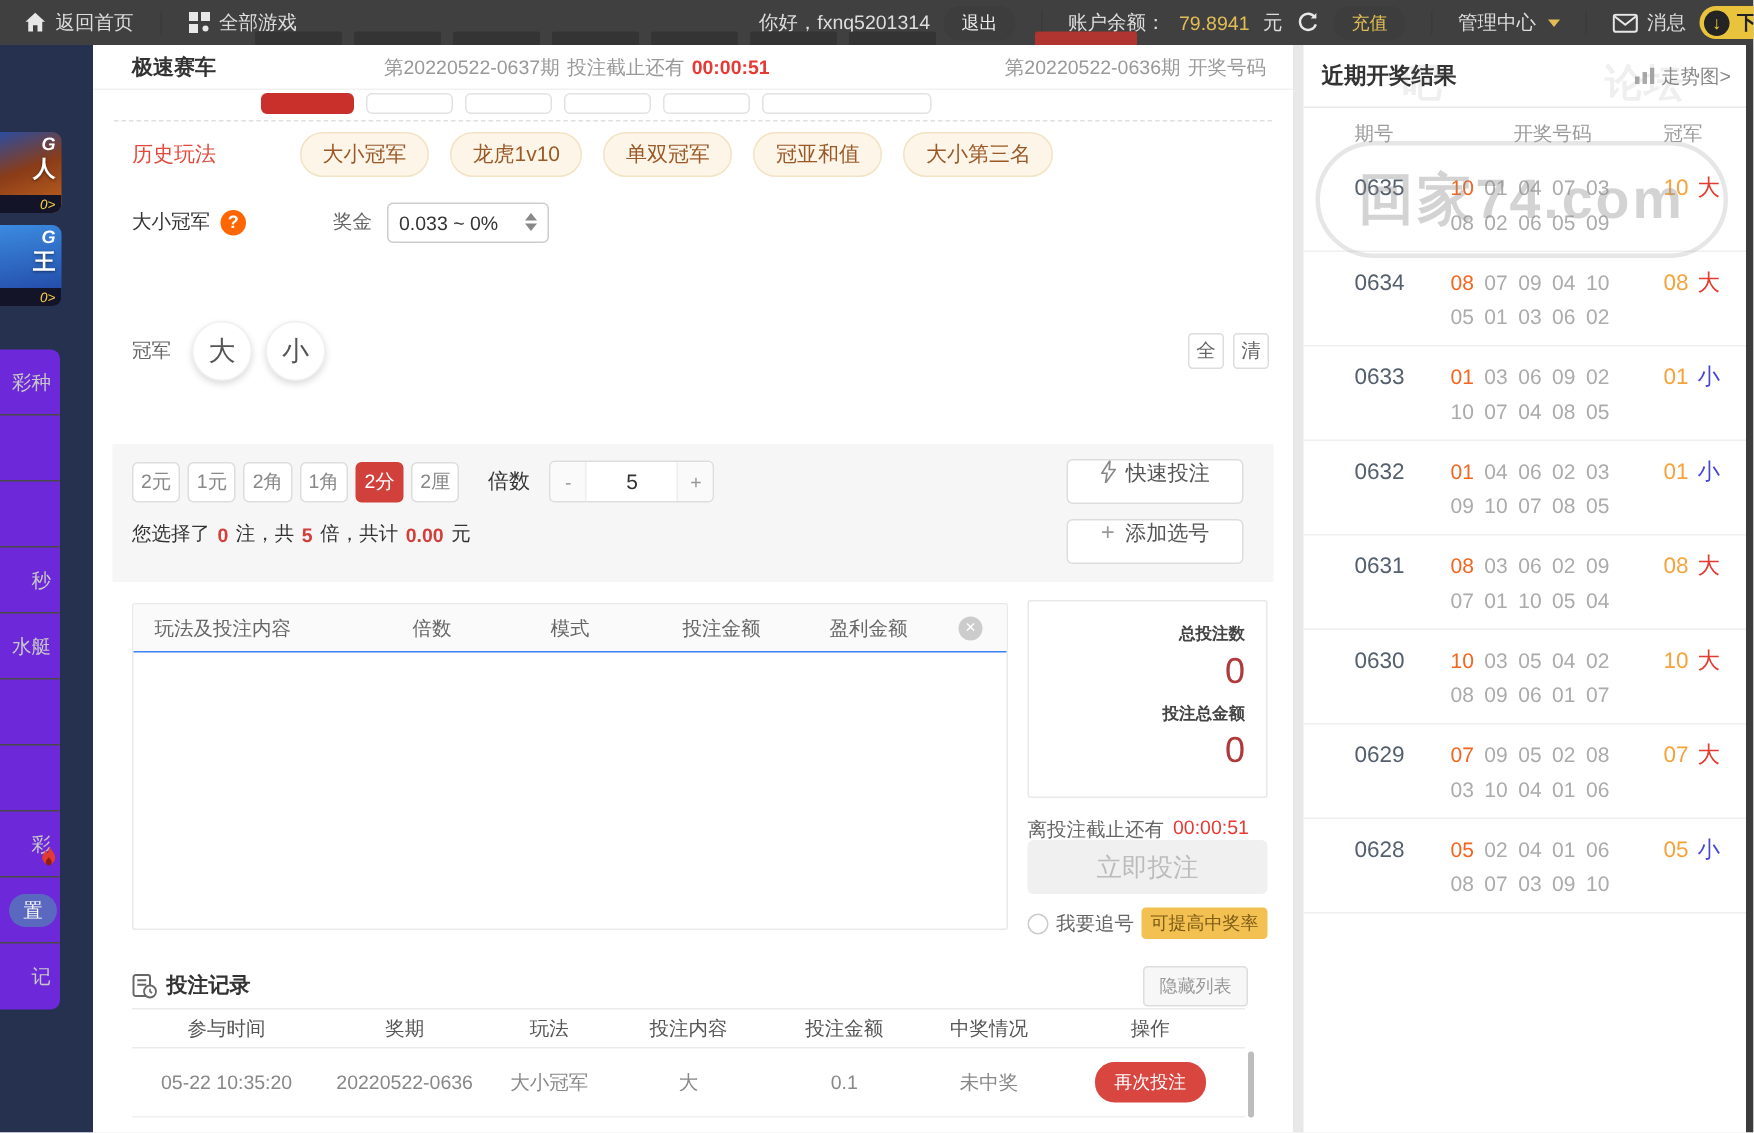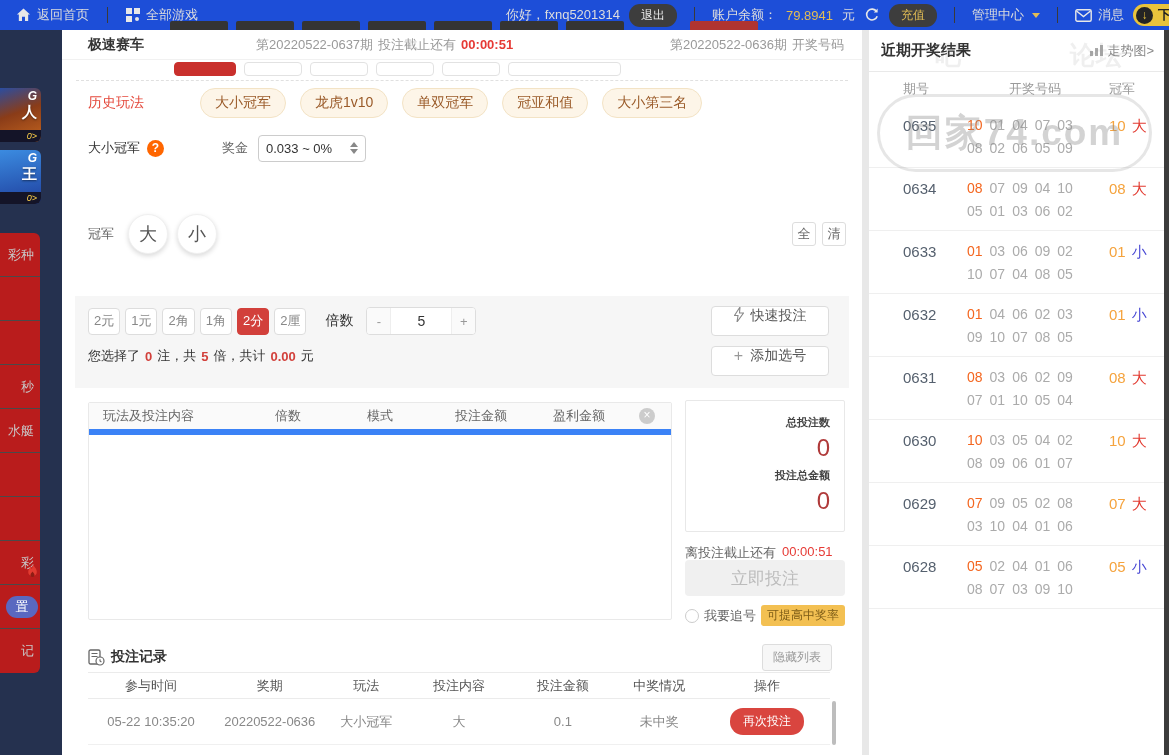--- a/index.html
+++ b/index.html
@@ -7,7 +7,7 @@
   body { position:relative; background:#e8e8e8; font-family:"Liberation Sans",sans-serif; font-size:13px; color:#333; }
 
   
-  .topbar { position:absolute; left:0; top:0; width:1169px; height:30px; background:#1d4ed8; display:flex; align-items:center; color:#ddd; z-index:30; }
+  .topbar { position:absolute; left:0; top:0; width:1169px; height:30px; background:#404040; display:flex; align-items:center; color:#ddd; z-index:30; }
   .tb-left { display:flex; align-items:center; gap:10px; padding-left:16px; }
   .tb-right { margin-left:auto; display:flex; align-items:center; gap:9px; }
   .tb-div { width:1px; height:16px; background:#3a3a3a; margin:0 8px; }

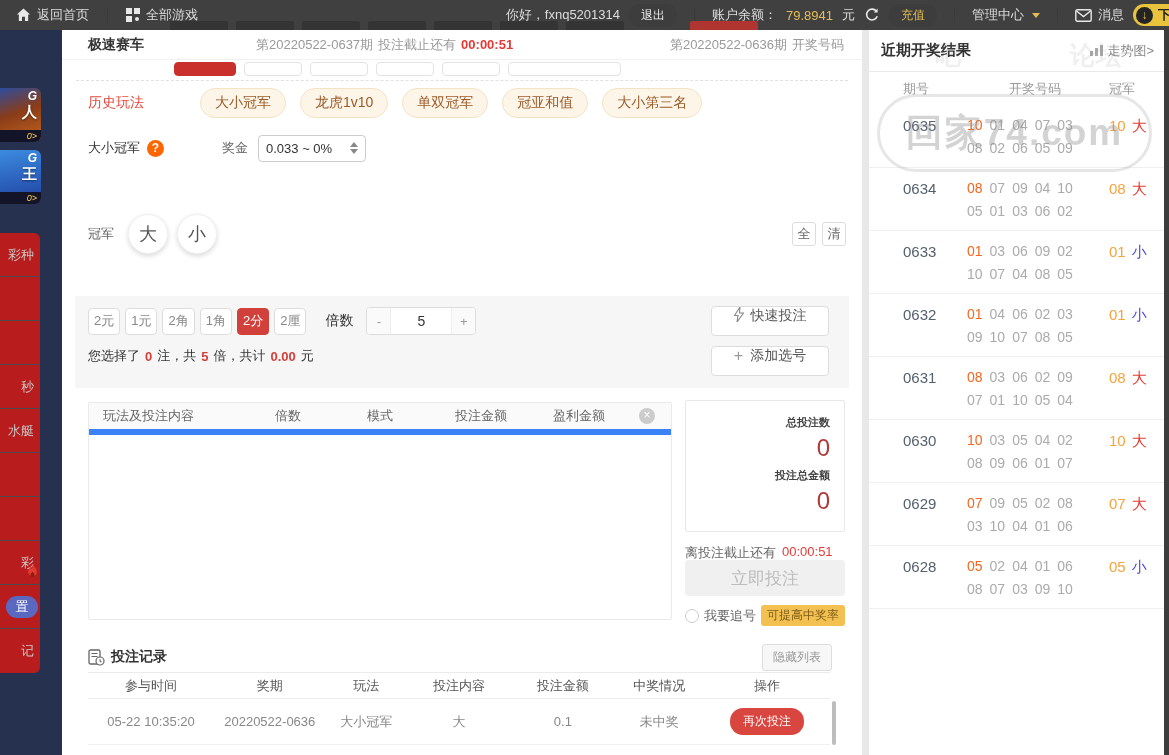--- a/index.html
+++ b/index.html
@@ -31,7 +31,7 @@
   .banner .b-cta { background:#141428; color:#ffd24a; font-size:9px; text-align:right; padding:1px 4px; font-style:italic; }
   .banner1 { top:58px; background:linear-gradient(160deg,#2b4da0 0%,#8a3c18 45%,#c4651f 100%); }
   .banner2 { top:120px; background:linear-gradient(170deg,#3b8be0 0%,#1f3f9e 100%); }
-  .menu { position:absolute; left:0; top:203px; width:40px; background:#b91c1c; border-radius:0 6px 6px 0; overflow:hidden; }
+  .menu { position:absolute; left:0; top:203px; width:40px; background:#6d28d9; border-radius:0 6px 6px 0; overflow:hidden; }
   .menu-item { height:44px; border-bottom:1px solid #4a4a4a; display:flex; align-items:center; justify-content:flex-end; padding-right:6px; color:#c8c8c8; position:relative; cursor:pointer; }
   .menu-item:last-child { border-bottom:none; }
   .menu-pill { background:#5a68c0; color:#fff; border-radius:11px; height:22px; min-width:32px; display:flex; align-items:center; justify-content:center; margin-right:-4px; padding:0 8px; }

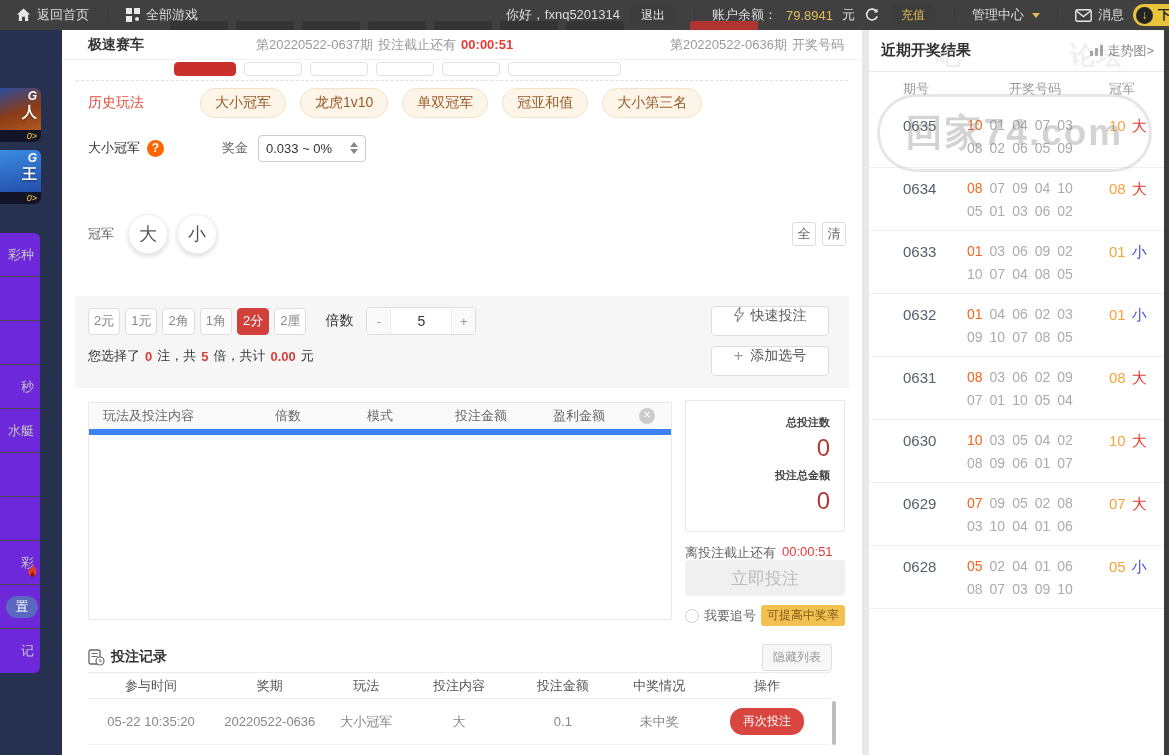--- a/index.html
+++ b/index.html
@@ -79,7 +79,7 @@
   .red-b { color:#d2403b; font-weight:bold; }
 
   .bet-table { position:absolute; top:372px; left:26px; width:584px; height:218px; border:1px solid #e9e9e9; border-radius:2px; background:#fff; }
-  .bt-head { height:32px; background:#fafafa; border-bottom:6px solid #3b82f6; display:flex; align-items:center; color:#666; }
+  .bt-head { height:32px; background:#fafafa; border-bottom:1px solid #3b82f6; display:flex; align-items:center; color:#666; }
   .bt-head .c0{width:186px; padding-left:14px;} .bt-head .c1{width:92px;} .bt-head .c2{width:88px;} .bt-head .c3{width:98px;} .bt-head .c4{width:86px;}
   .x-circle { width:16px; height:16px; border-radius:50%; background:#ccc; color:#fff; font-size:12px; line-height:14px; text-align:center; cursor:pointer; }
 

